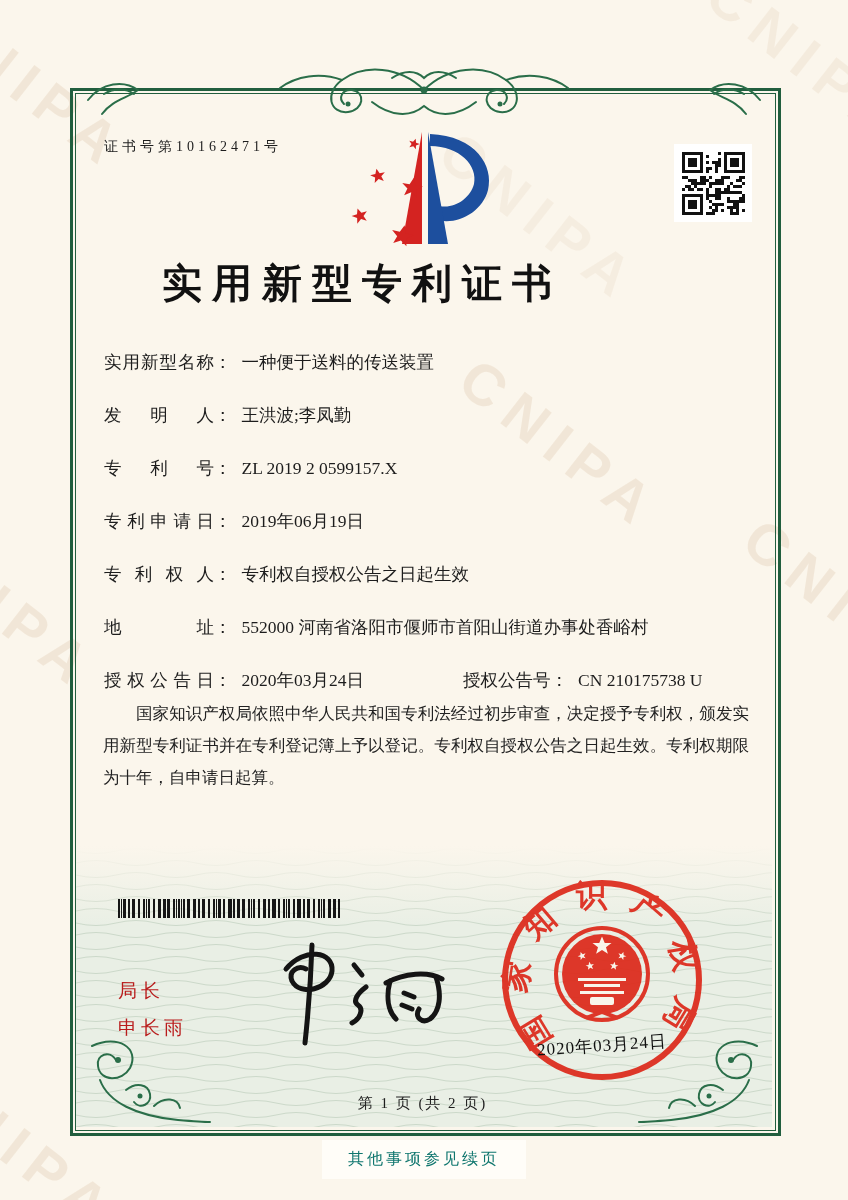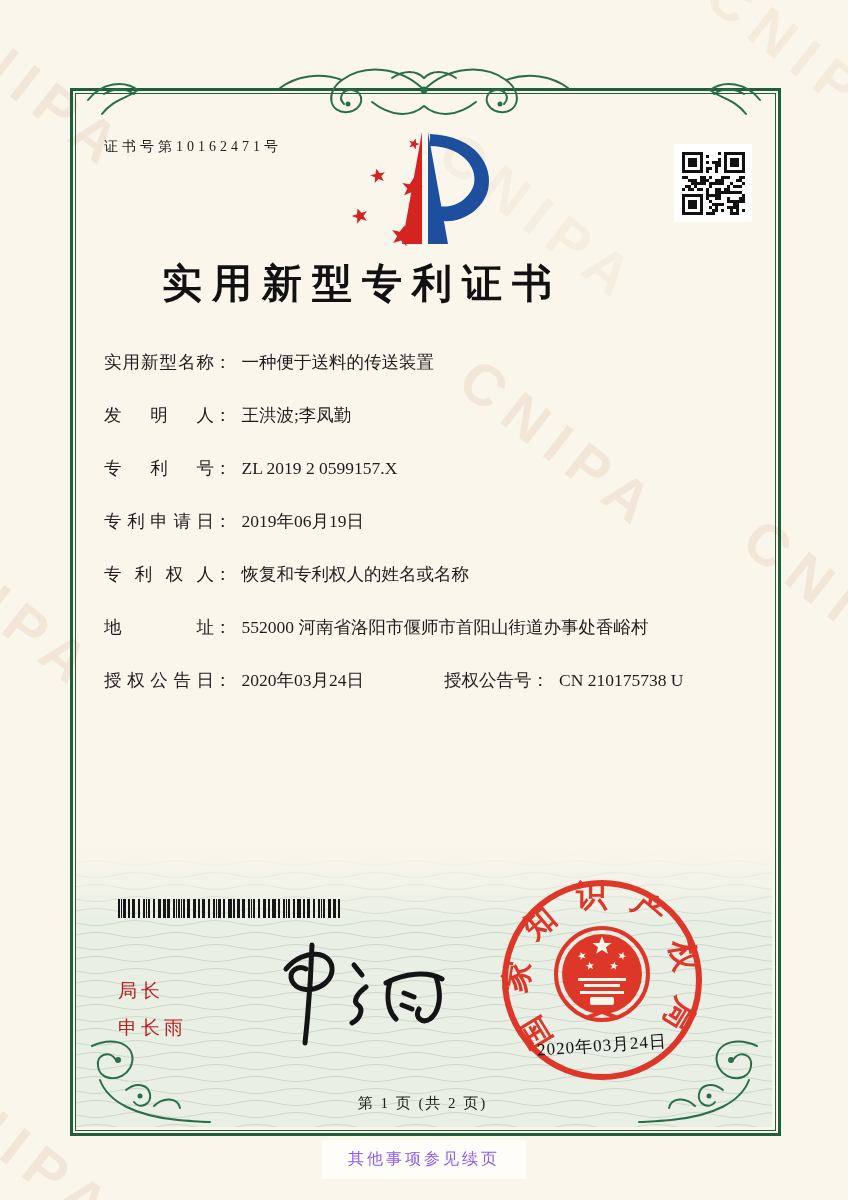--- a/index.html
+++ b/index.html
@@ -363,7 +363,7 @@
         <span>利</span>
         <span>权</span>
         <span>人</span>
-      </span><span class="colon">：</span><span>恢复和专利权人的姓名或名称</span>
+      </span><span class="colon">：</span><span>专利权自授权公告之日起生效</span>
   </div>
   <div class="row">
     <span class="jlabel">

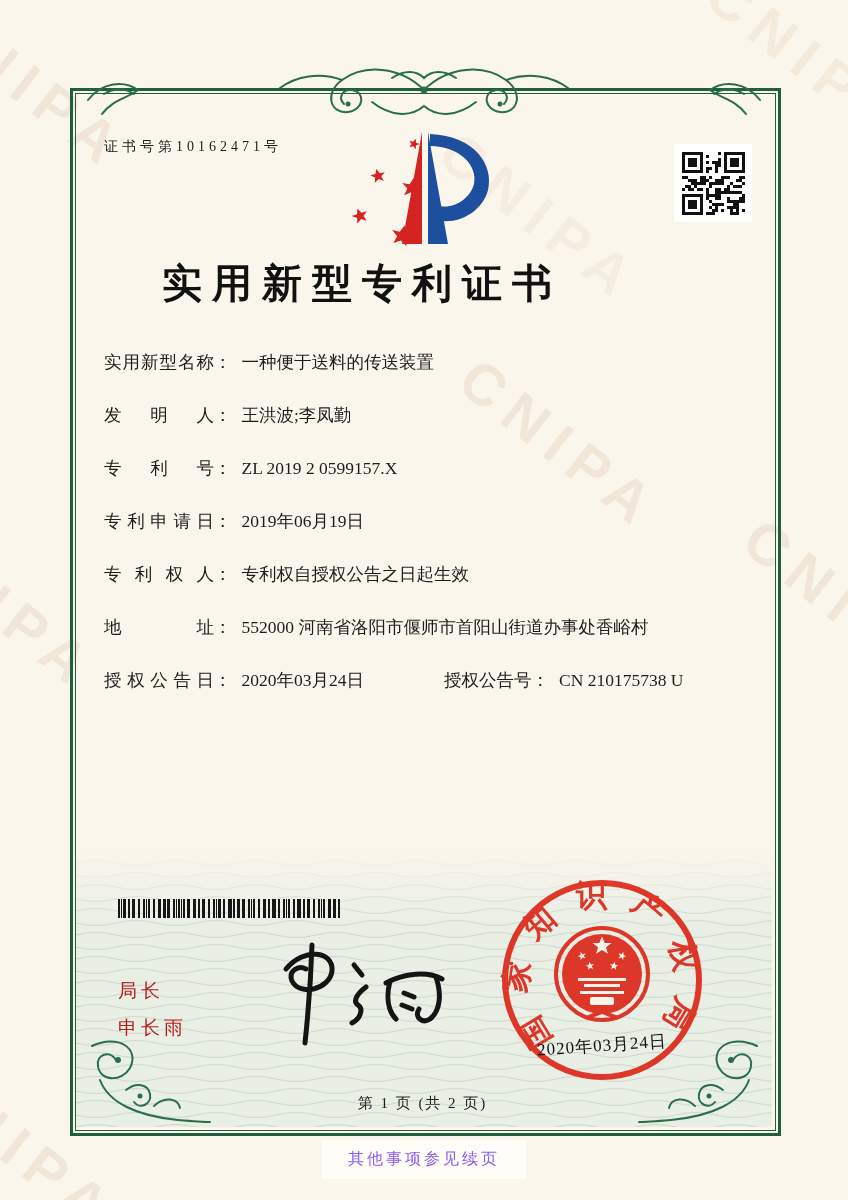--- a/index.html
+++ b/index.html
@@ -41,7 +41,7 @@
   .row{margin-bottom:35px;height:18px;white-space:nowrap;}
   .jlabel{display:inline-flex;justify-content:space-between;width:110px;vertical-align:top;}
   .colon{margin-right:10px;}
-  .grant-right{position:absolute;left:340px;top:0;}
+  .grant-right{position:absolute;left:359px;top:0;}
   .row.grant{position:relative;}
   .paras{
     position:absolute;left:103px;top:698px;width:646px;

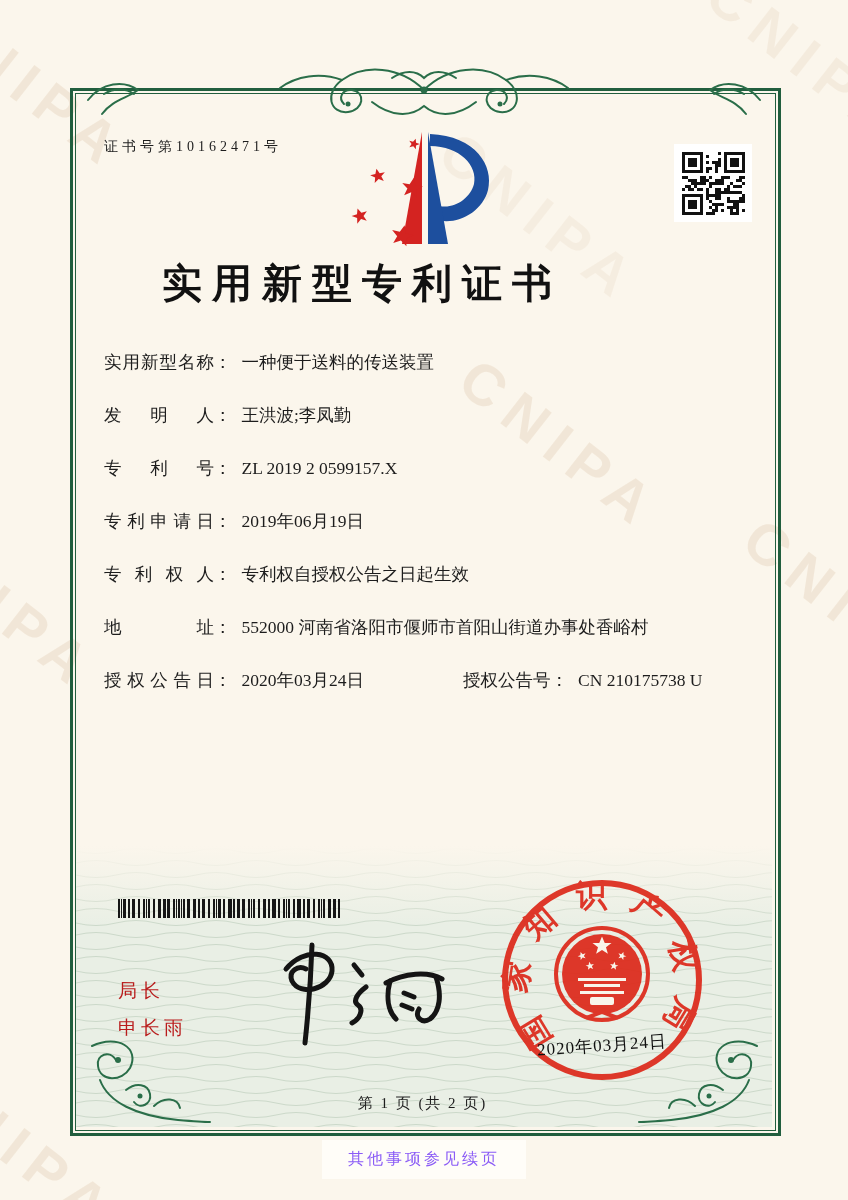--- a/index.html
+++ b/index.html
@@ -386,6 +386,7 @@
 </div>
 
 <div class="paras">
+  <p>国家知识产权局依照中华人民共和国专利法经过初步审查，决定授予专利权，颁发实用新型专利证书并在专利登记簿上予以登记。专利权自授权公告之日起生效。专利权期限为十年，自申请日起算。</p>
 </div>
 
 <div class="barcode"></div>

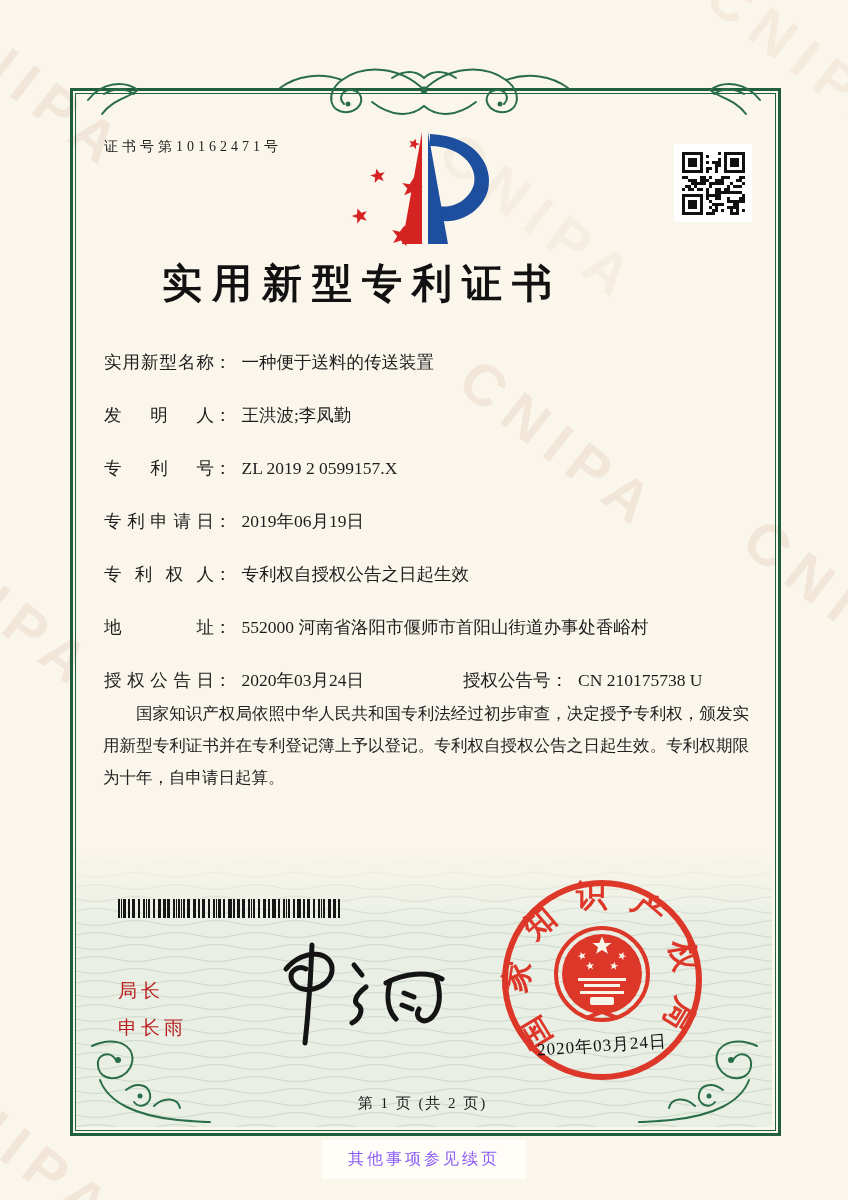--- a/index.html
+++ b/index.html
@@ -65,7 +65,7 @@
   .pagination{position:absolute;left:70px;top:1094px;width:705px;text-align:center;font-size:15px;letter-spacing:2px;}
   .footer-note{
     position:absolute;left:50%;top:1140px;transform:translateX(-50%);
-    background:#fffdf8;padding:9px 26px;font-size:16px;letter-spacing:3px;color:#8b5cf6;
+    background:#fffdf8;padding:9px 26px;font-size:16px;letter-spacing:3px;color:#0f766e;
   }
   .orn{stroke:#2a6e49;fill:none;stroke-width:2;stroke-linecap:round;}
   .orn-f{fill:#2a6e49;stroke:none;}

